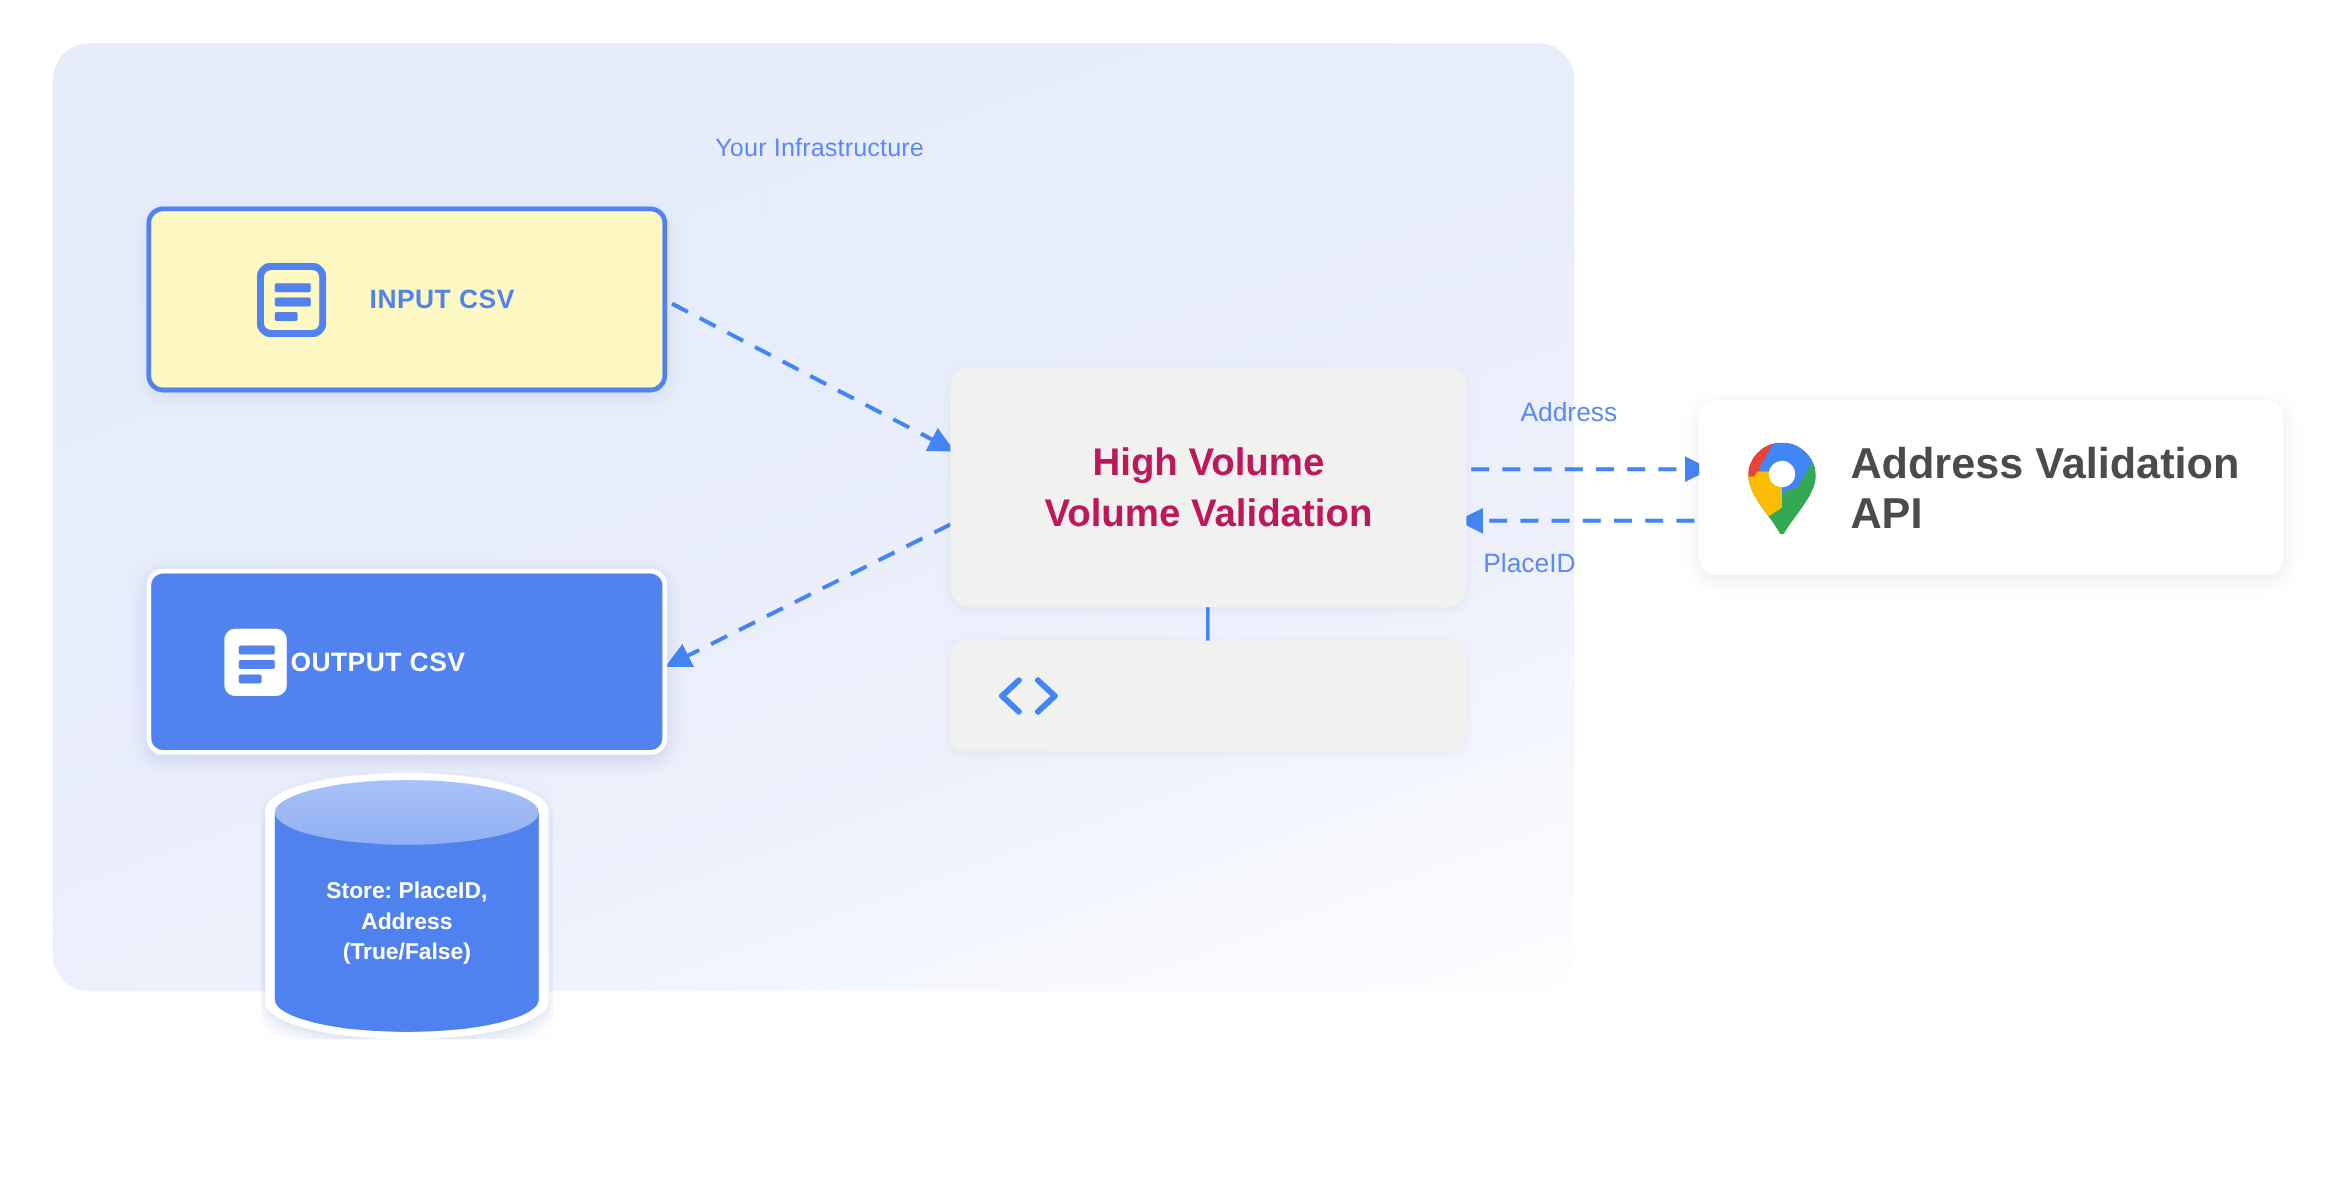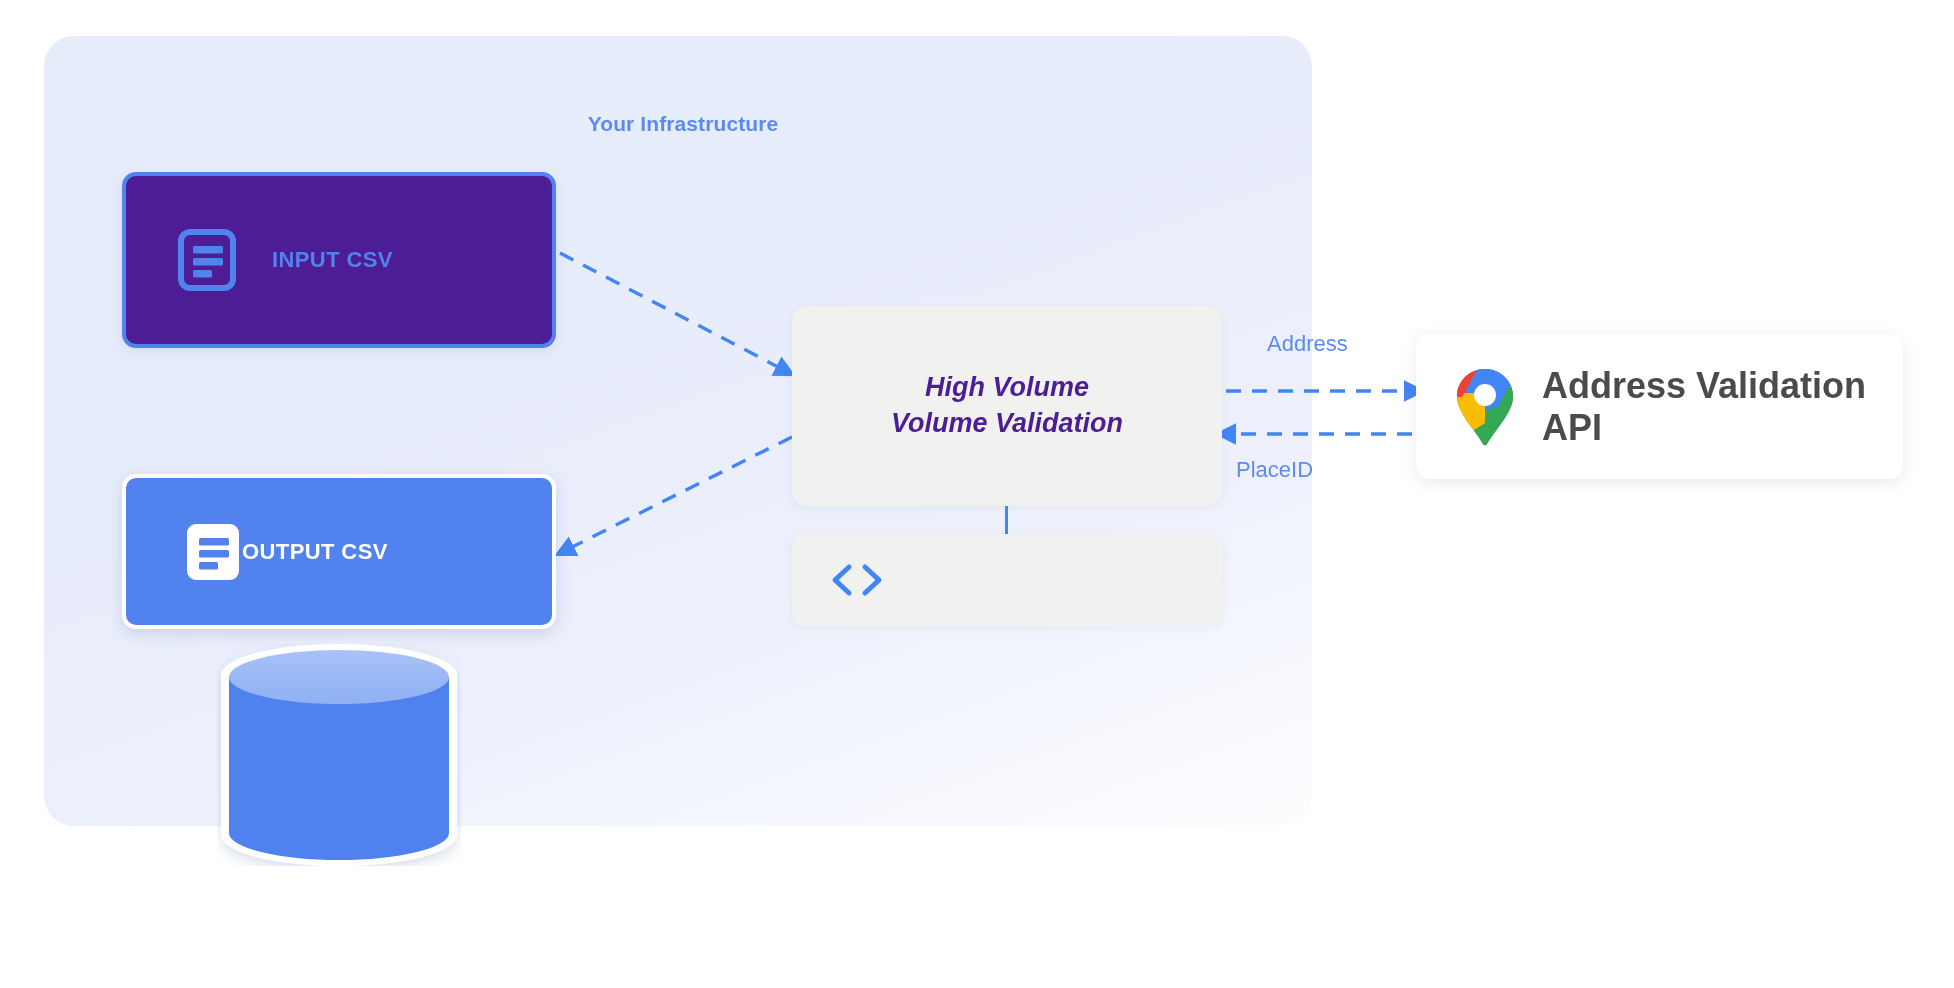--- a/index.html
+++ b/index.html
@@ -37,7 +37,7 @@
     width: 100%;
     text-align: center;
     font-size: 21px;
-    font-weight: 700;
+    font-weight: 400;
     color: #5b8bf2;
     letter-spacing: 0.1px;
     padding-left: 10px;

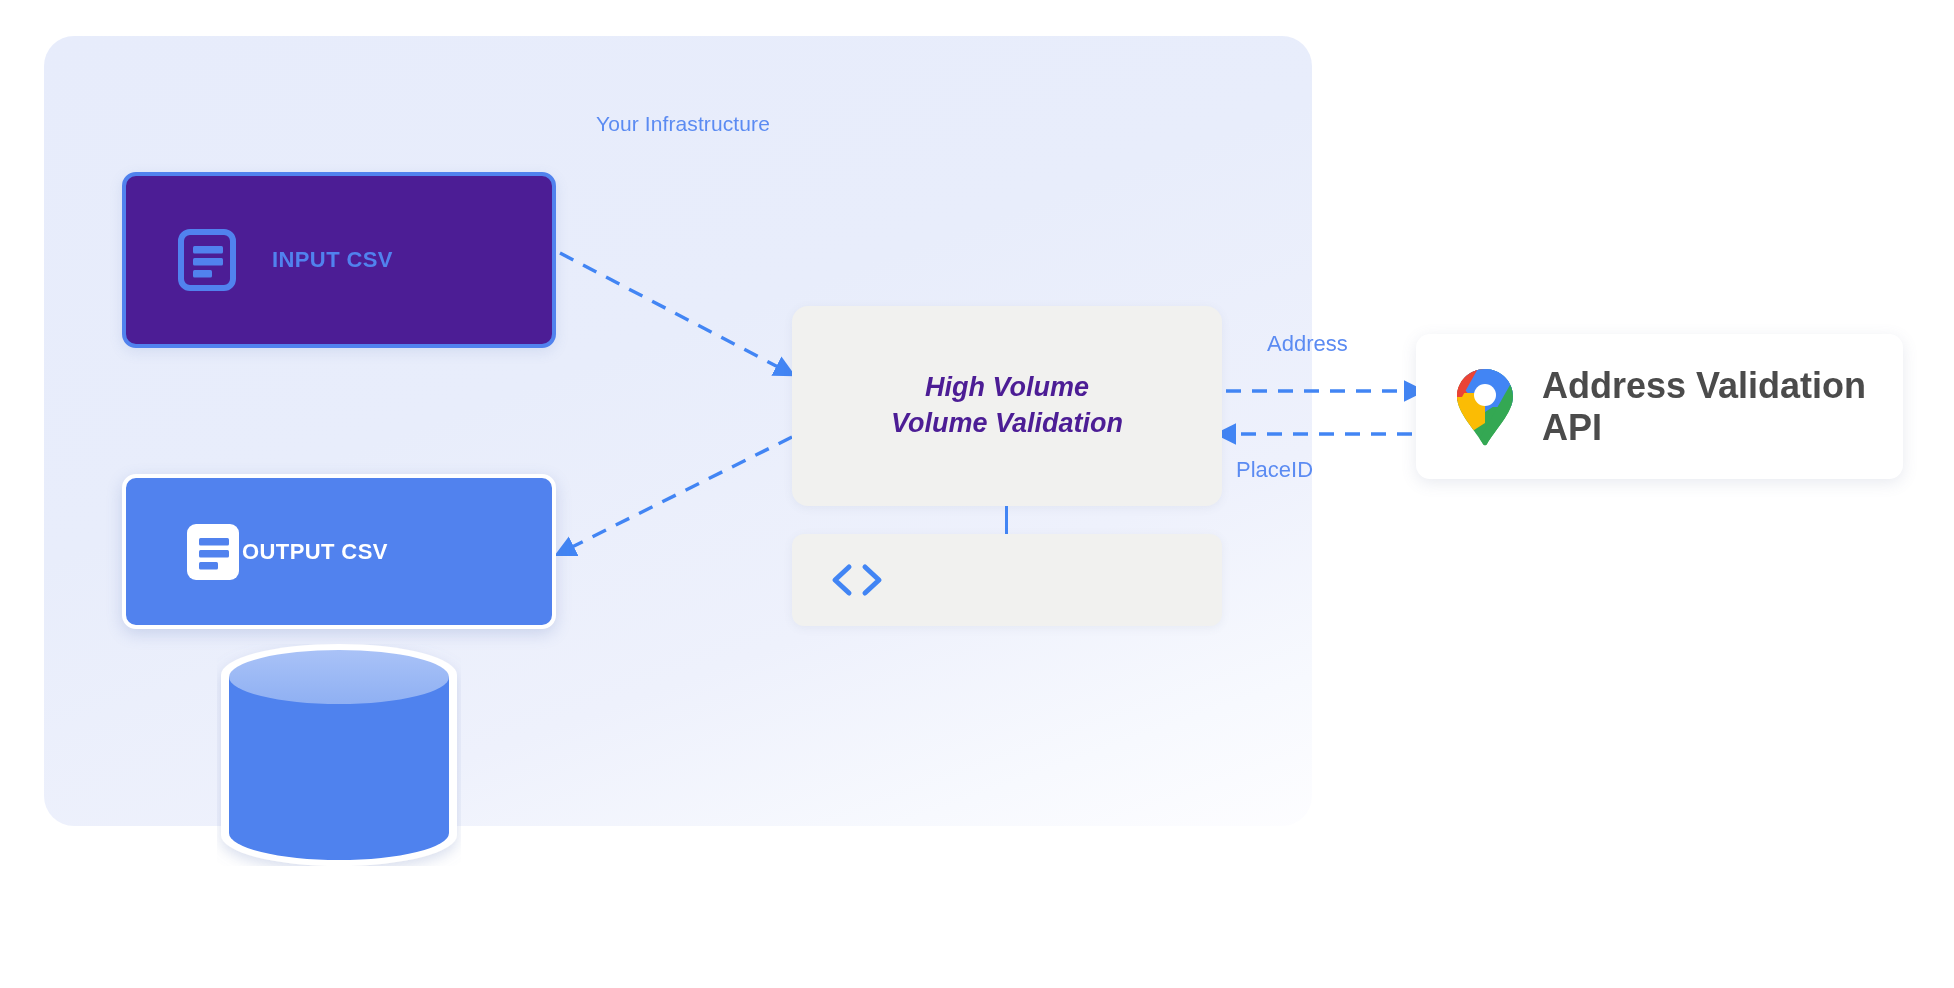--- a/index.html
+++ b/index.html
@@ -58,11 +58,11 @@
     left: 122px;
     top: 172px;
     width: 434px;
-    height: 176px;
-    background: #4c1d95;
+    height: 155px;
+    background: #fef9c3;
     border: 4px solid #5182ee;
     box-shadow: 0 4px 14px rgba(80,110,180,0.13);
-    padding-left: 52px;
+    padding-left: 88px;
   }
   #input-csv .node-label {
     font-size: 22px;

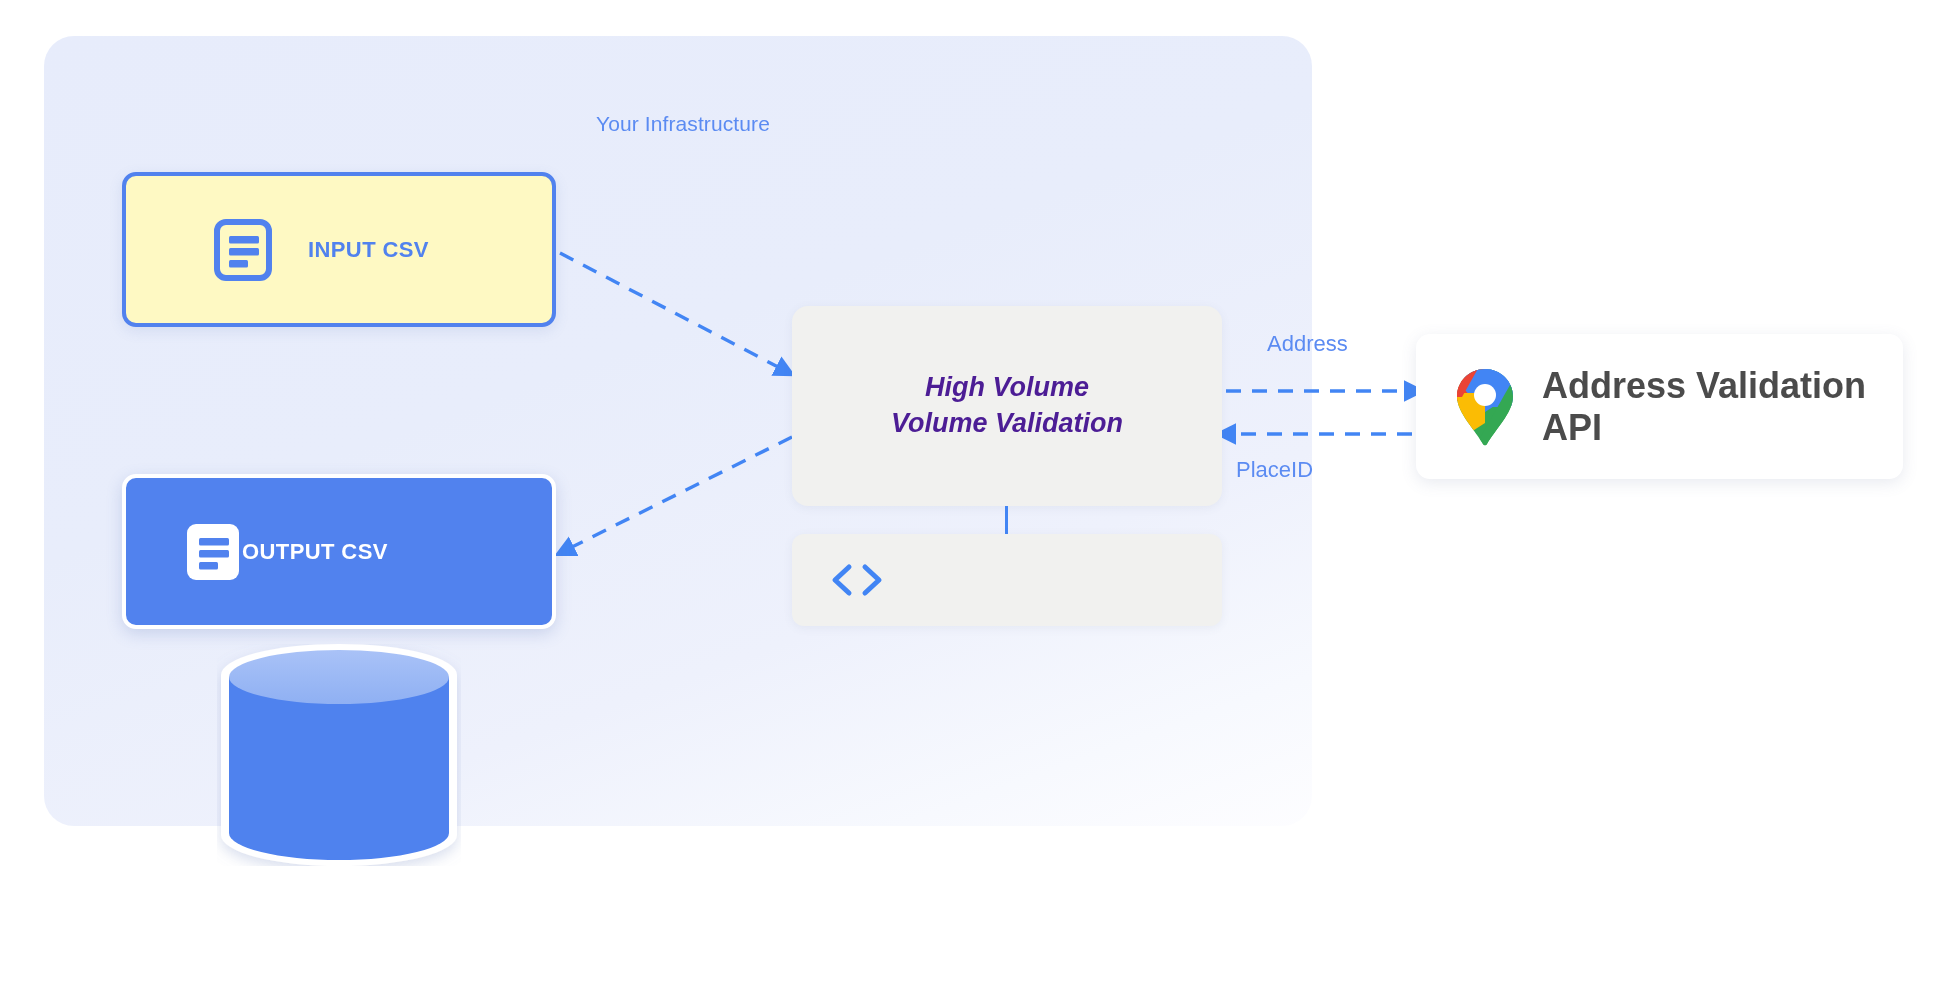--- a/index.html
+++ b/index.html
@@ -108,12 +108,11 @@
     box-shadow: 0 2px 10px rgba(90,100,130,0.08);
   }
   #script-box .script-line {
-    font-size: 27px;
-    font-weight: 700;
-    color: #4c1d95;
+    font-size: 32px;
+    font-weight: 700;
+    color: #be185d;
     line-height: 1.32;
     width: 100%;
-    font-style: italic;
   }
 
   

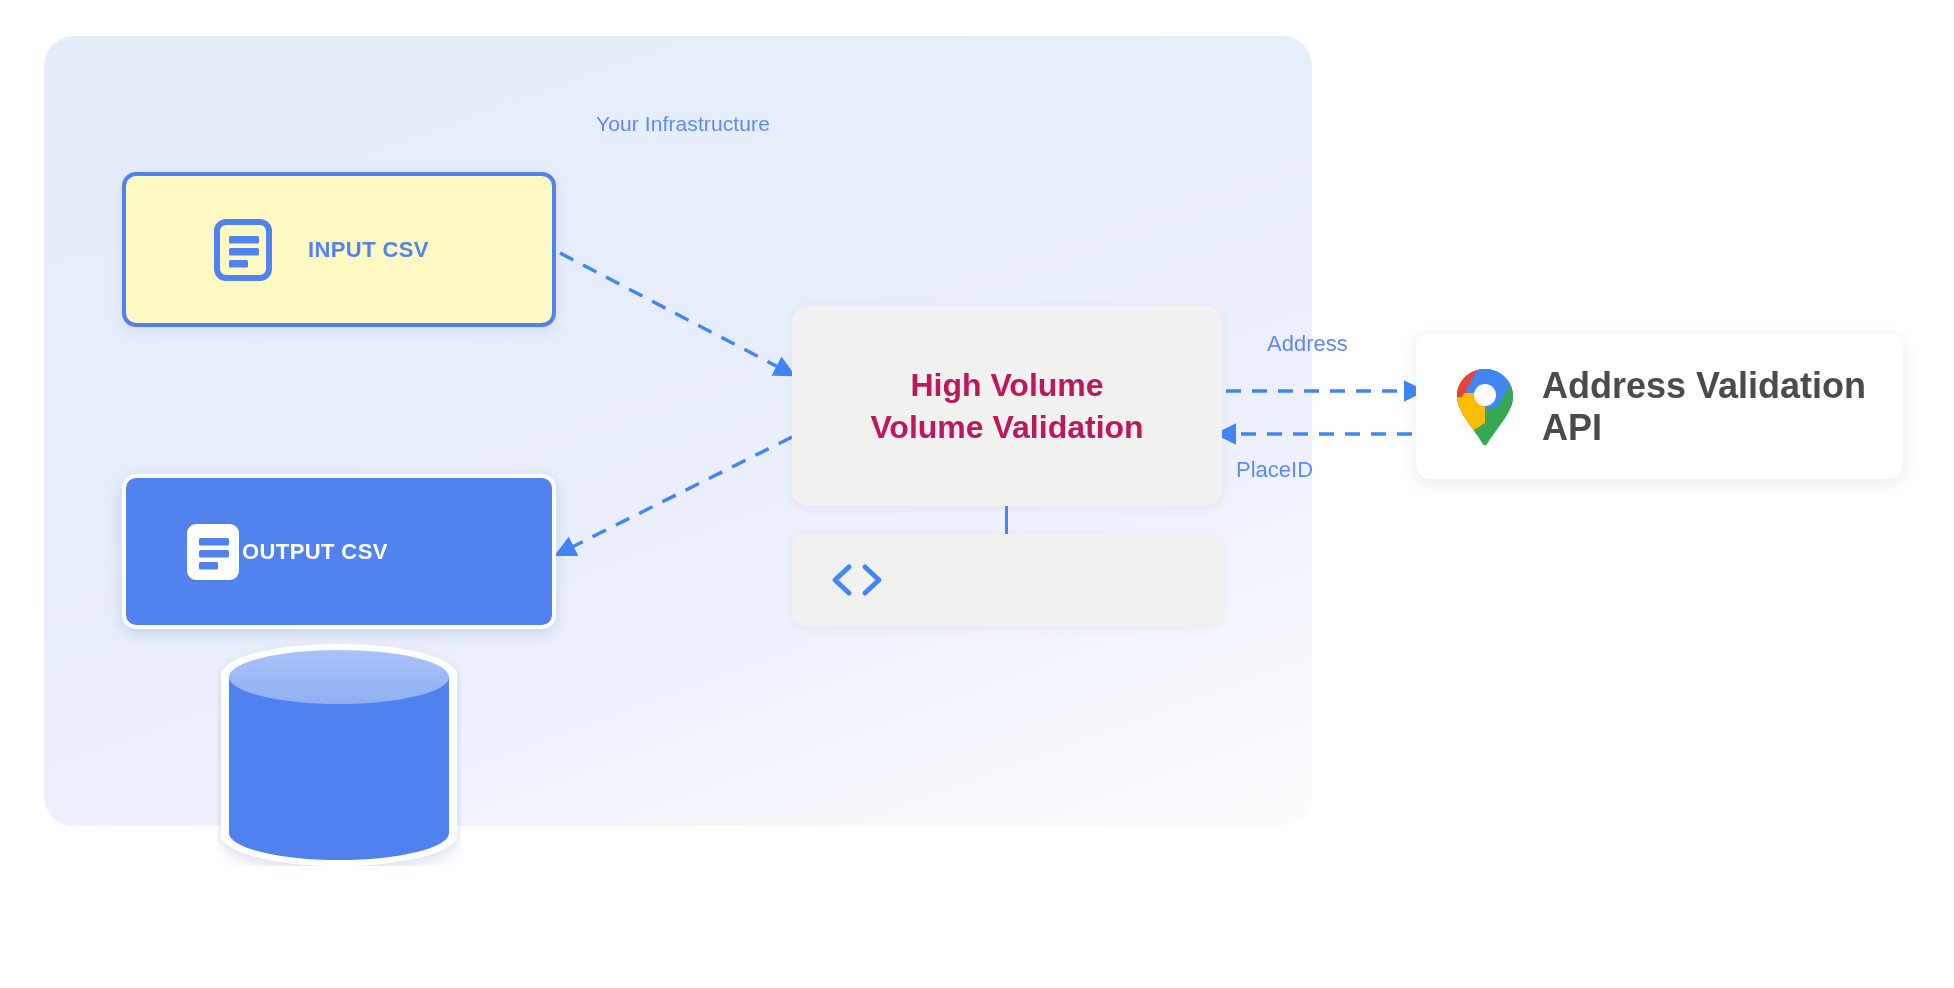--- a/index.html
+++ b/index.html
@@ -323,6 +323,11 @@
       <ellipse cx="122" cy="33" rx="110" ry="27" fill="url(#cylTop)"></ellipse>
     </g>
   </svg>
+  <div id="db-text">
+    <div>Store: PlaceID,</div>
+    <div>Address</div>
+    <div>(True/False)</div>
+  </div>
 
 </div>
 

